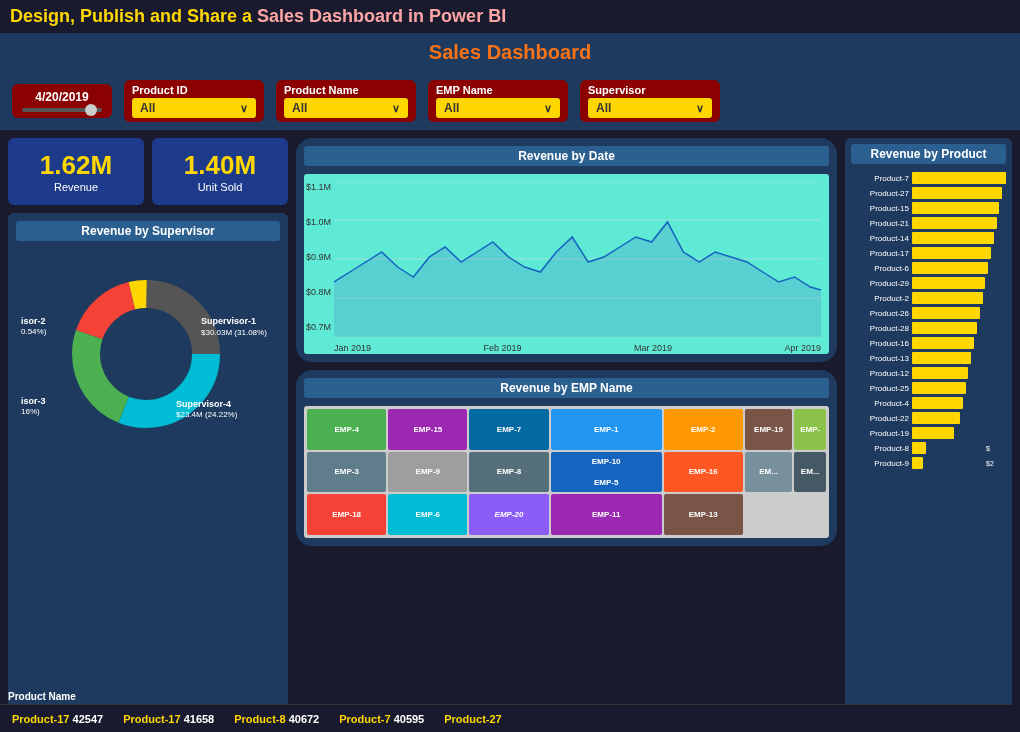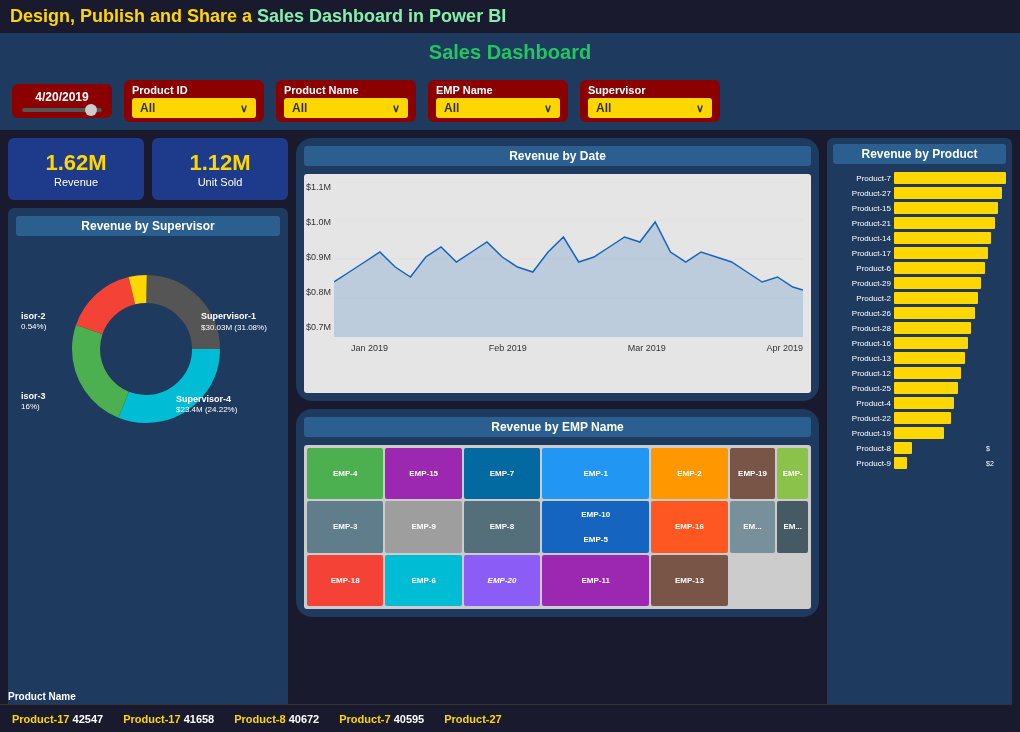--- a/index.html
+++ b/index.html
@@ -25,7 +25,7 @@
       color: #FFD700;
     }
     .top-banner-text .highlight {
-      color: #86efac;
+      color: #fca5a5;
     }
 
     

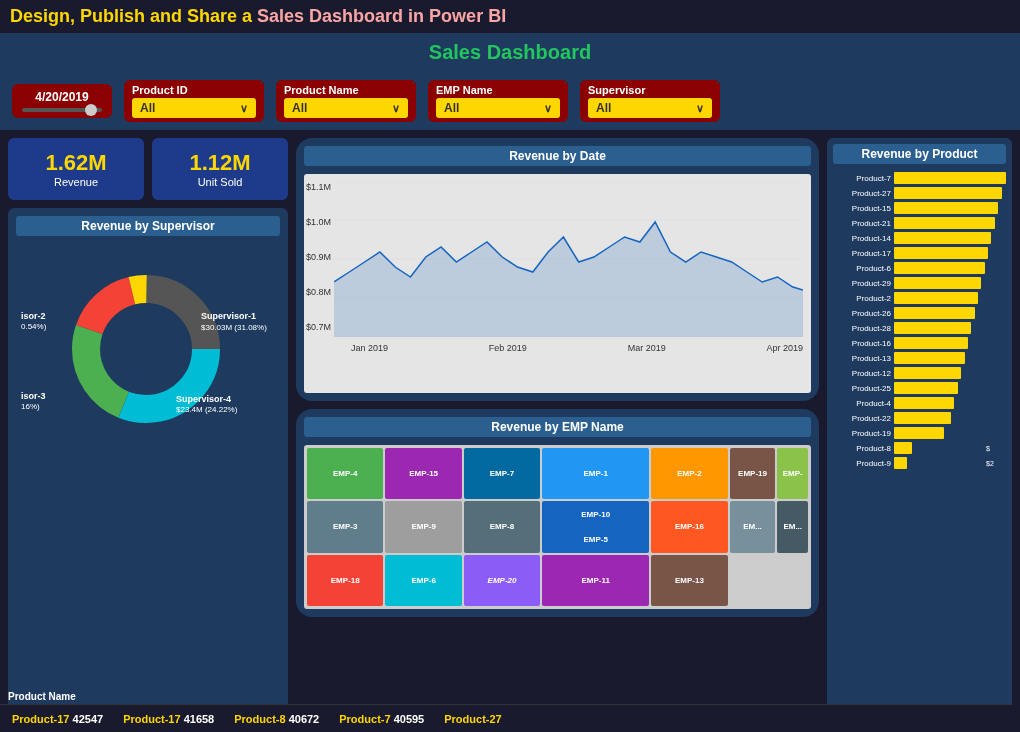--- a/index.html
+++ b/index.html
@@ -35,7 +35,7 @@
       padding: 8px;
     }
     .header h1 {
-      color: #22c55e;
+      color: #f97316;
       font-size: 20px;
       font-weight: bold;
     }

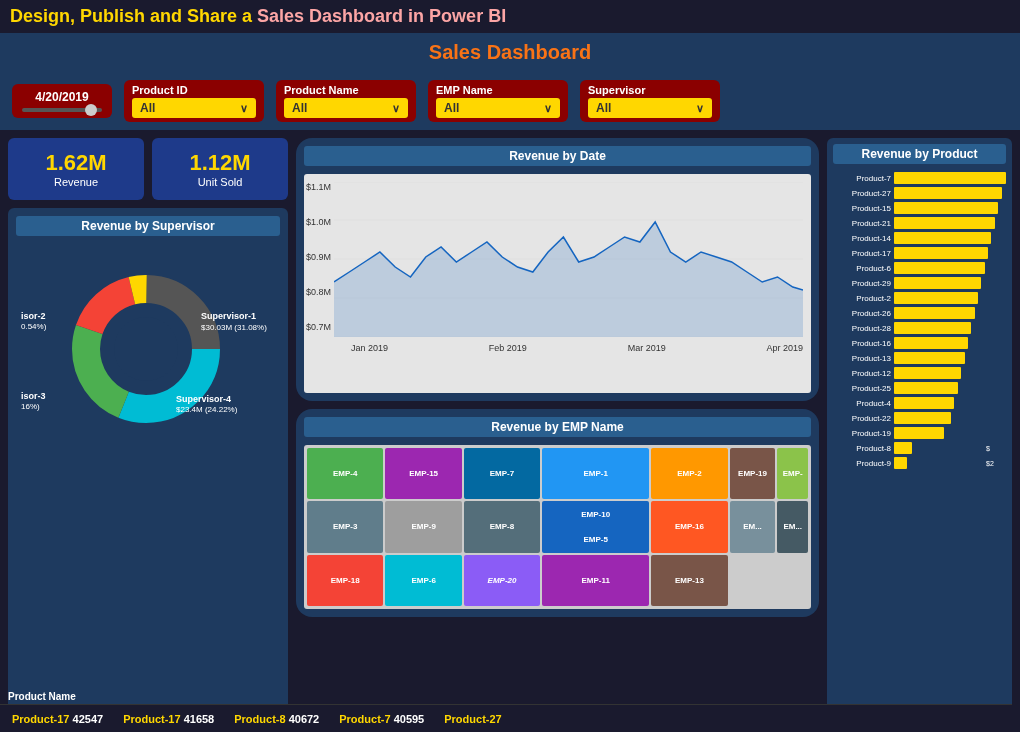--- a/index.html
+++ b/index.html
@@ -135,7 +135,7 @@
     }
     .kpi-value {
       color: #FFD700;
-      font-size: 22px;
+      font-size: 26px;
       font-weight: bold;
     }
     .kpi-label {

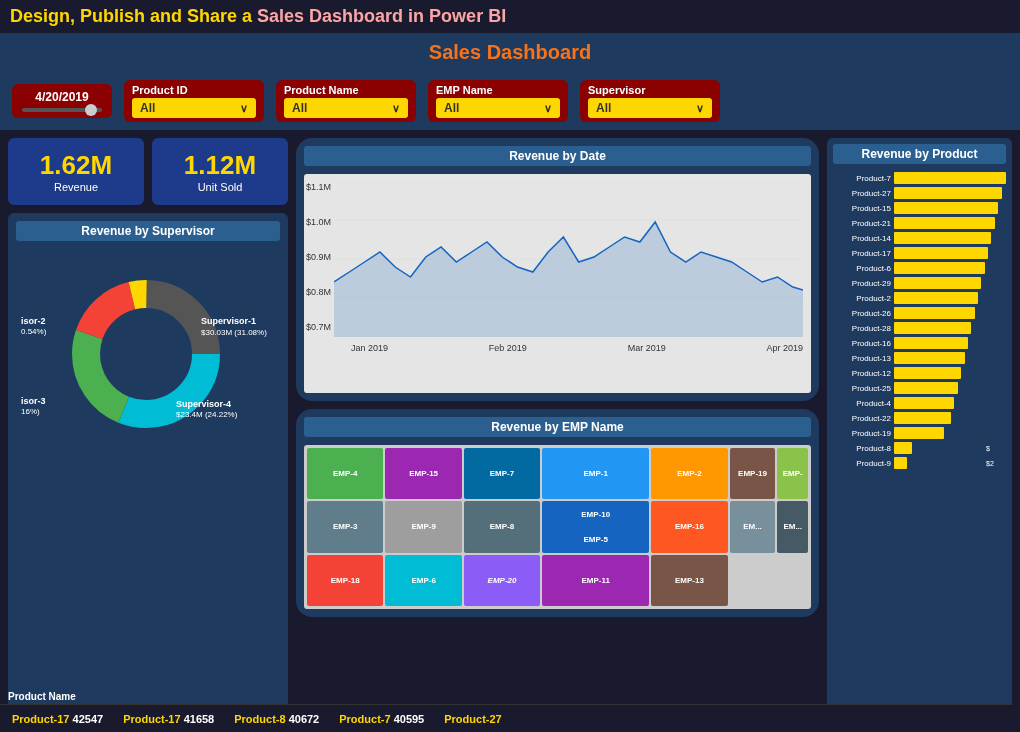--- a/index.html
+++ b/index.html
@@ -334,7 +334,7 @@
         <div class="kpi-label">Revenue</div>
       </div>
       <div class="kpi-card">
-        <div class="kpi-value">1.12M</div>
+        <div class="kpi-value">1.40M</div>
         <div class="kpi-label">Unit Sold</div>
       </div>
     </div>

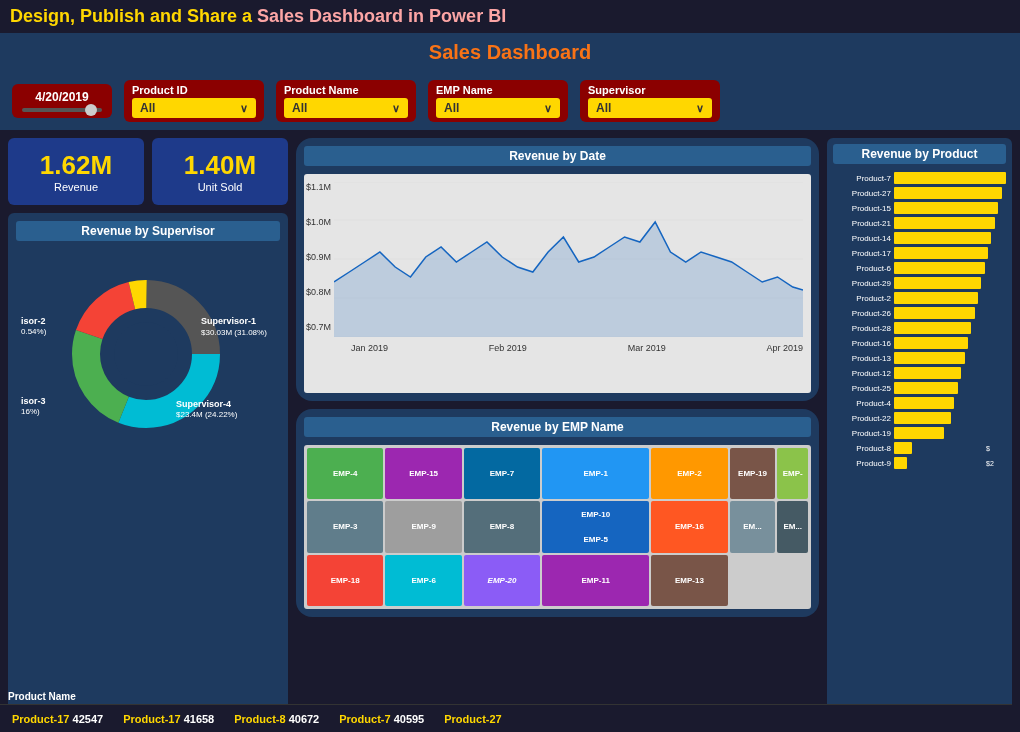--- a/index.html
+++ b/index.html
@@ -215,7 +215,7 @@
 
     
     .right-panel {
-      width: 185px;
+      width: 167px;
       background: #1e3a5f;
       border-radius: 6px;
       padding: 6px;

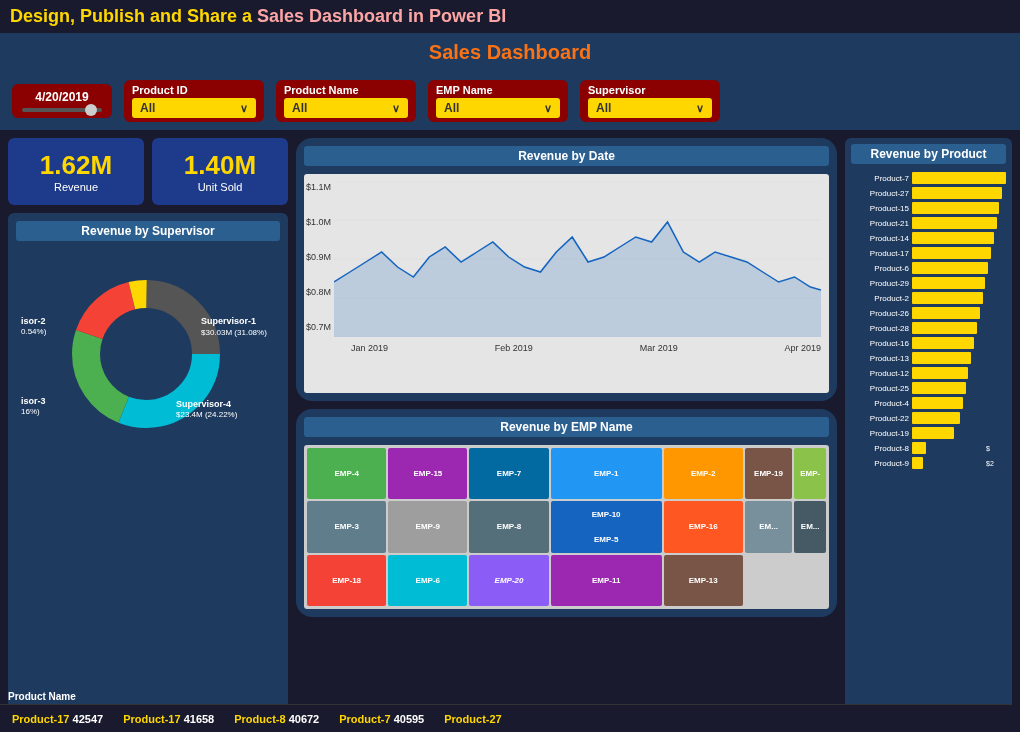--- a/index.html
+++ b/index.html
@@ -177,10 +177,10 @@
 
     
     .line-chart-area {
-      background: #e5e5e5;
+      background: #5eead4;
       border-radius: 3px;
       padding: 8px 8px 4px 30px;
-      height: 219px;
+      height: 180px;
       position: relative;
     }
     .y-axis-labels {

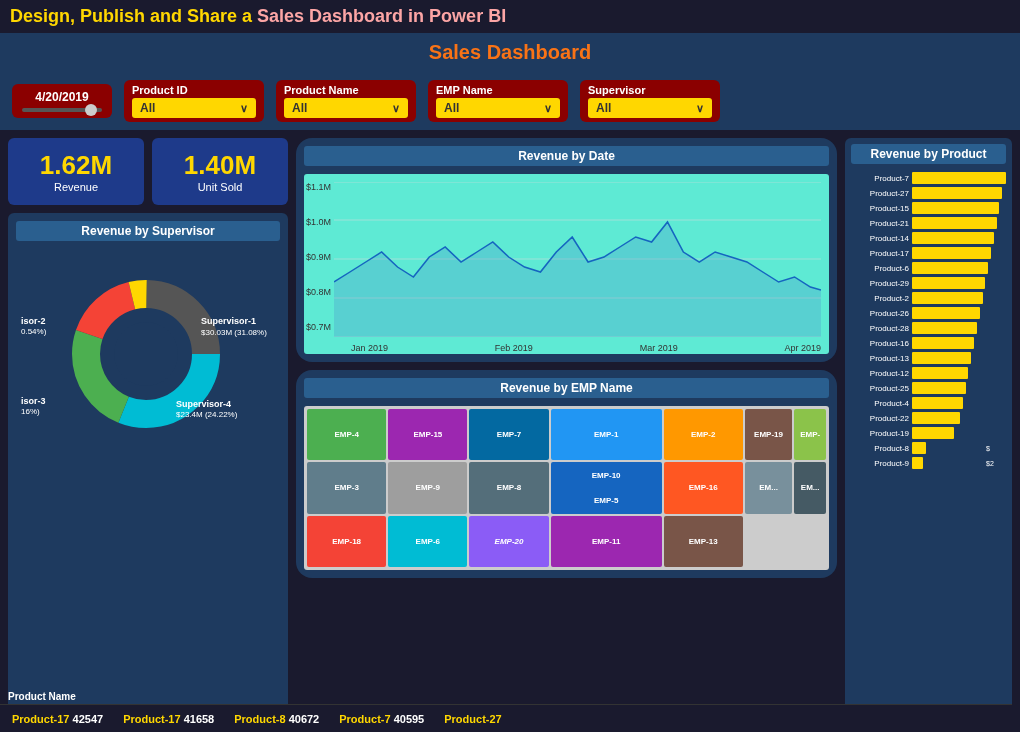--- a/index.html
+++ b/index.html
@@ -201,7 +201,6 @@
       color: #333;
       padding-left: 0px;
       margin-top: 2px;
-      margin-left: 17px;
     }
     .treemap-cell {
       border-radius: 2px;

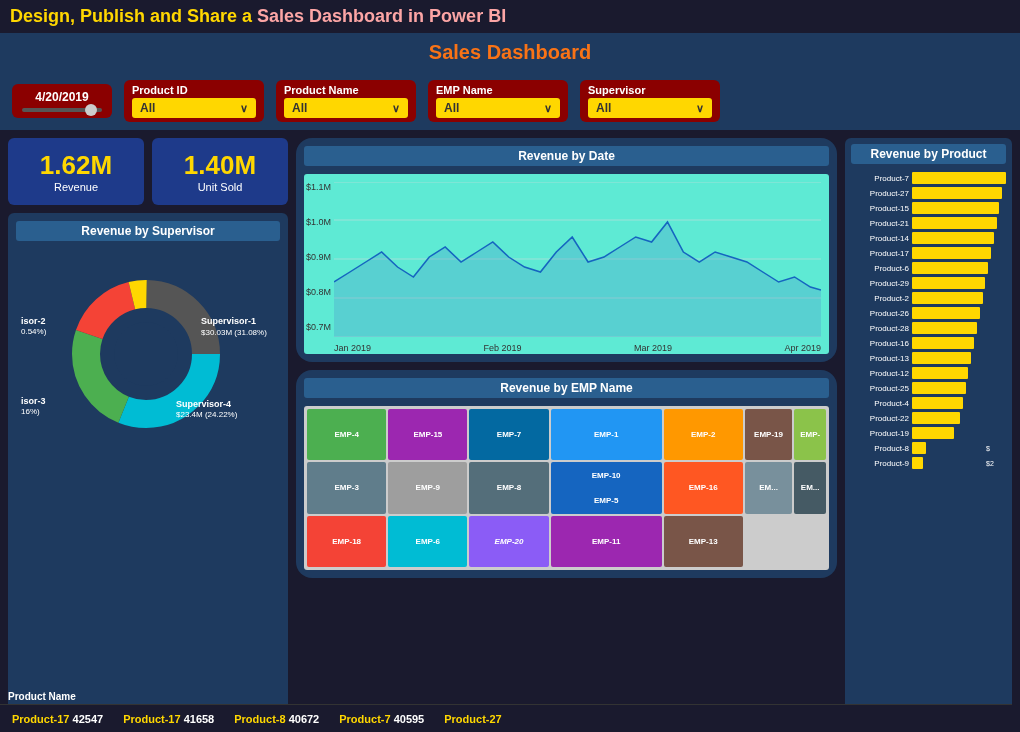--- a/index.html
+++ b/index.html
@@ -406,7 +406,7 @@
 
     <div class="chart-card">
       <div class="chart-title">Revenue by EMP Name</div>
-      <div style="background:#ccc; border-radius:3px; padding:3px; height:164px; display:grid; grid-template-columns: 1fr 1fr 1fr 1.4fr 1fr 0.6fr 0.4fr; grid-template-rows: 1fr 1fr 1fr; gap:2px;">
+      <div style="background:#ccc; border-radius:3px; padding:3px; height:132px; display:grid; grid-template-columns: 1fr 1fr 1fr 1.4fr 1fr 0.6fr 0.4fr; grid-template-rows: 1fr 1fr 1fr; gap:2px;">
         <div class="treemap-cell" style="background:#4CAF50; grid-column:1; grid-row:1;">EMP-4</div>
         <div class="treemap-cell" style="background:#9C27B0; grid-column:2; grid-row:1;">EMP-15</div>
         <div class="treemap-cell" style="background:#0369a1; grid-column:3; grid-row:1;">EMP-7</div>

